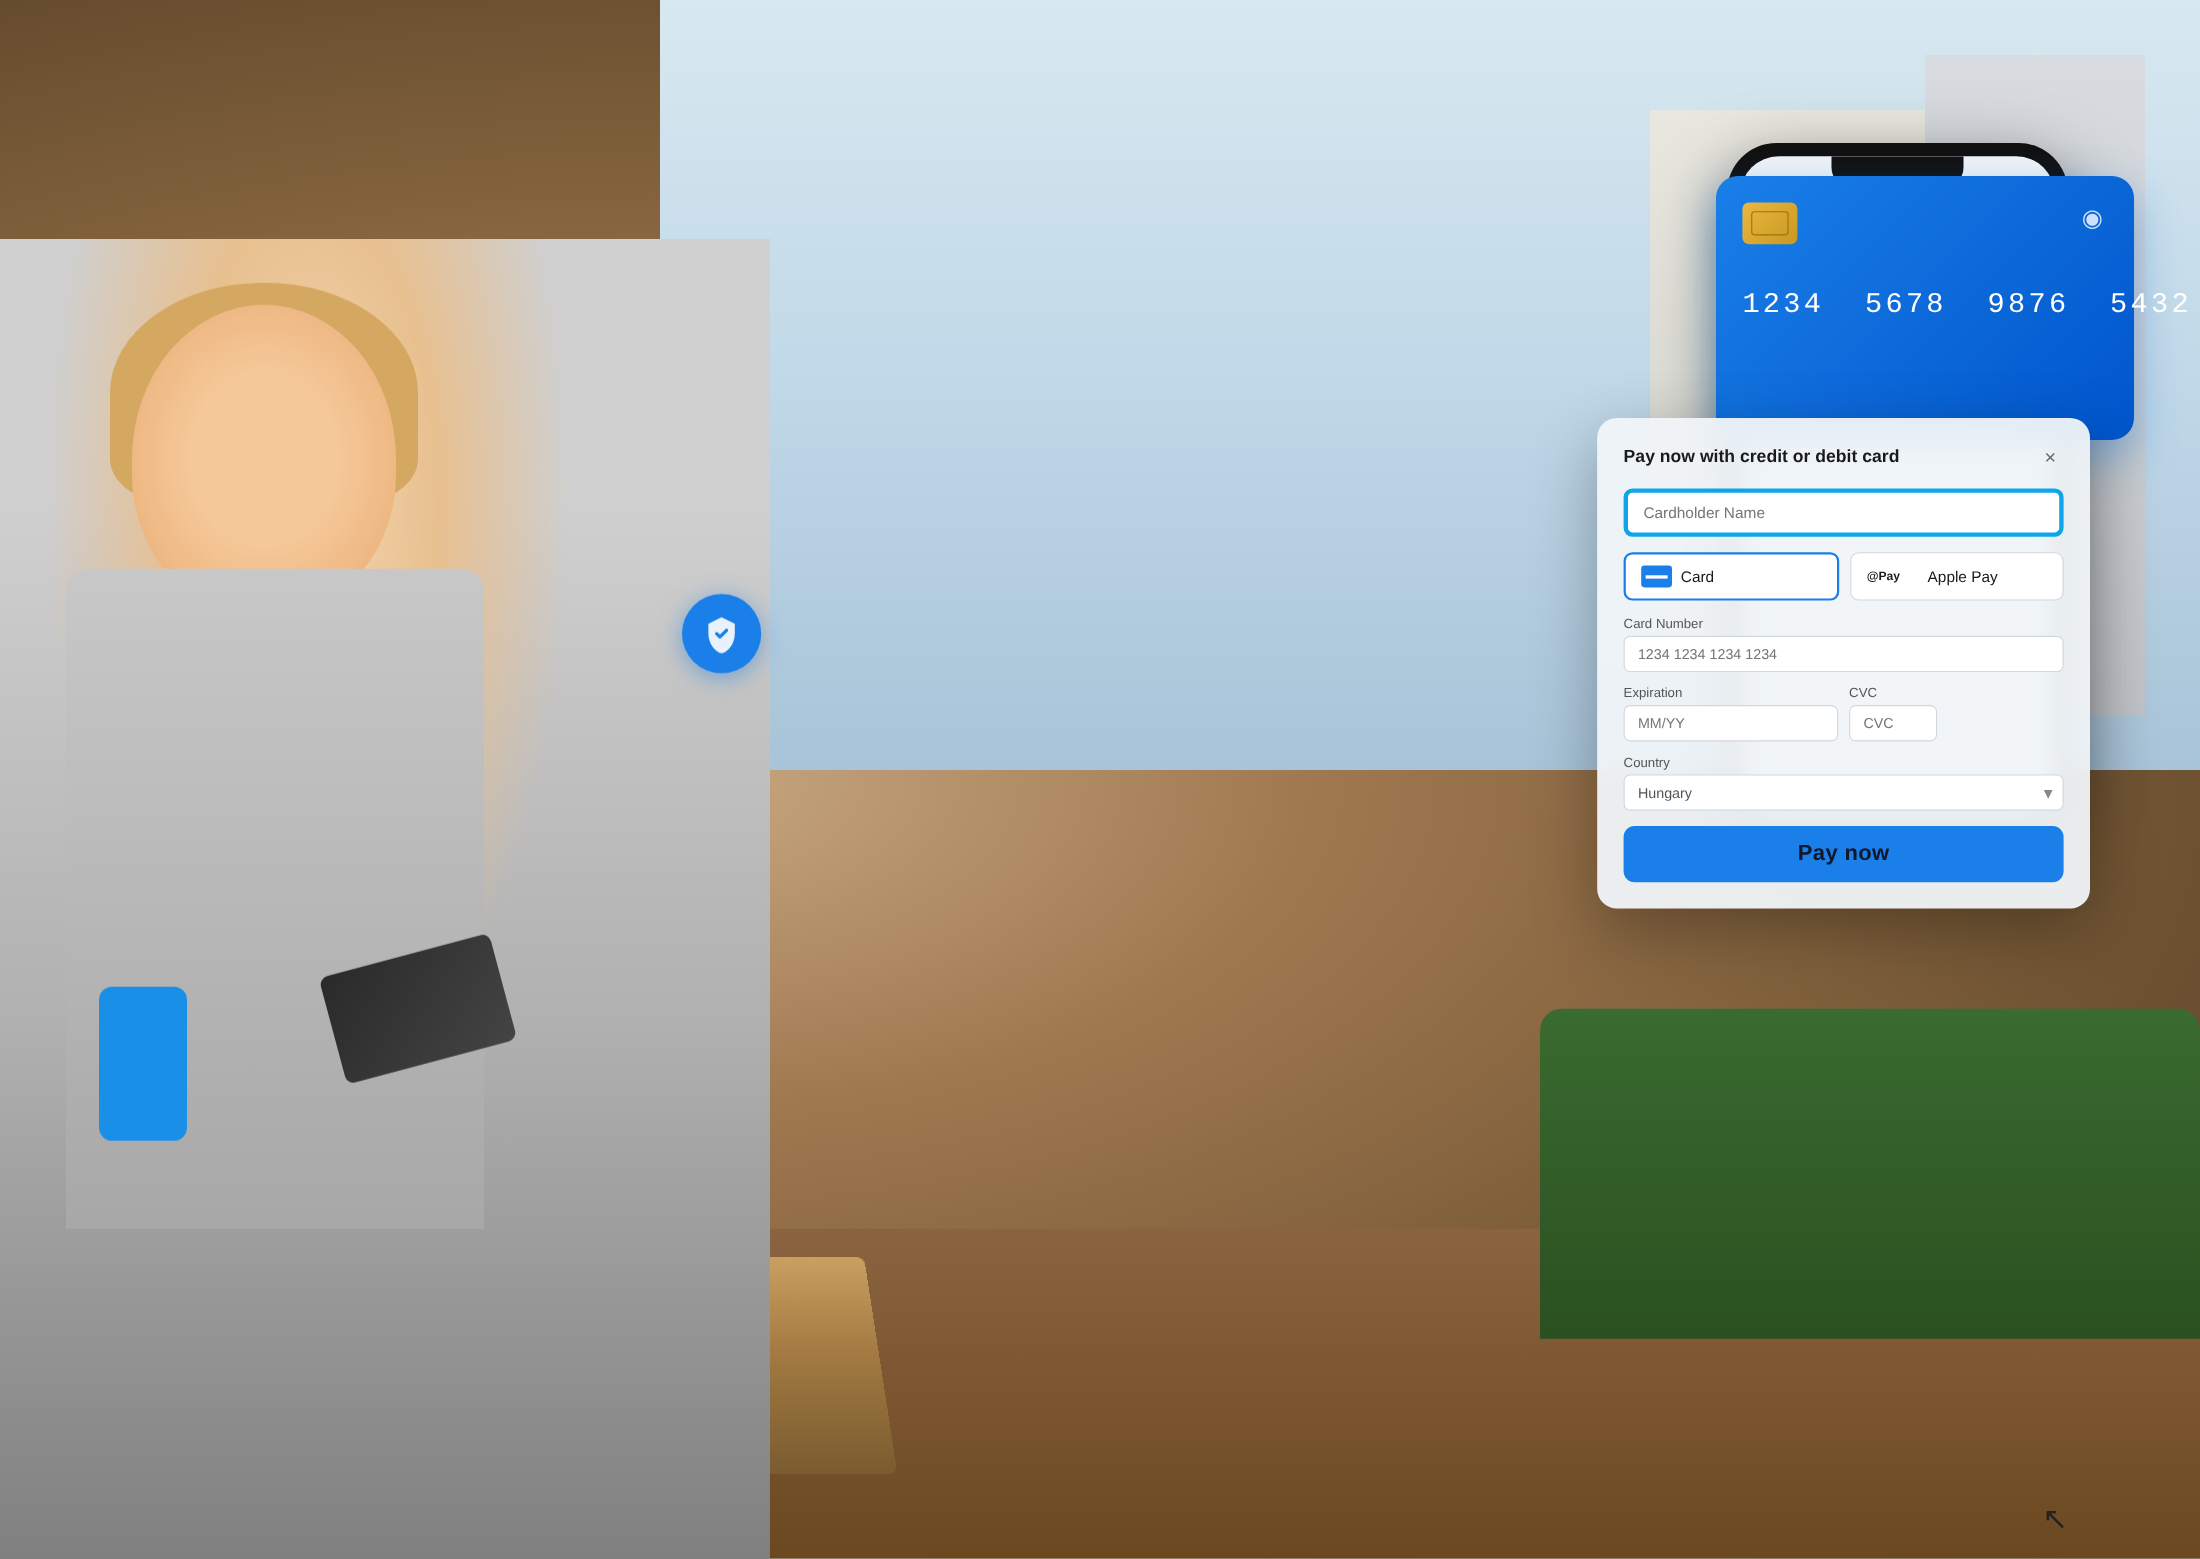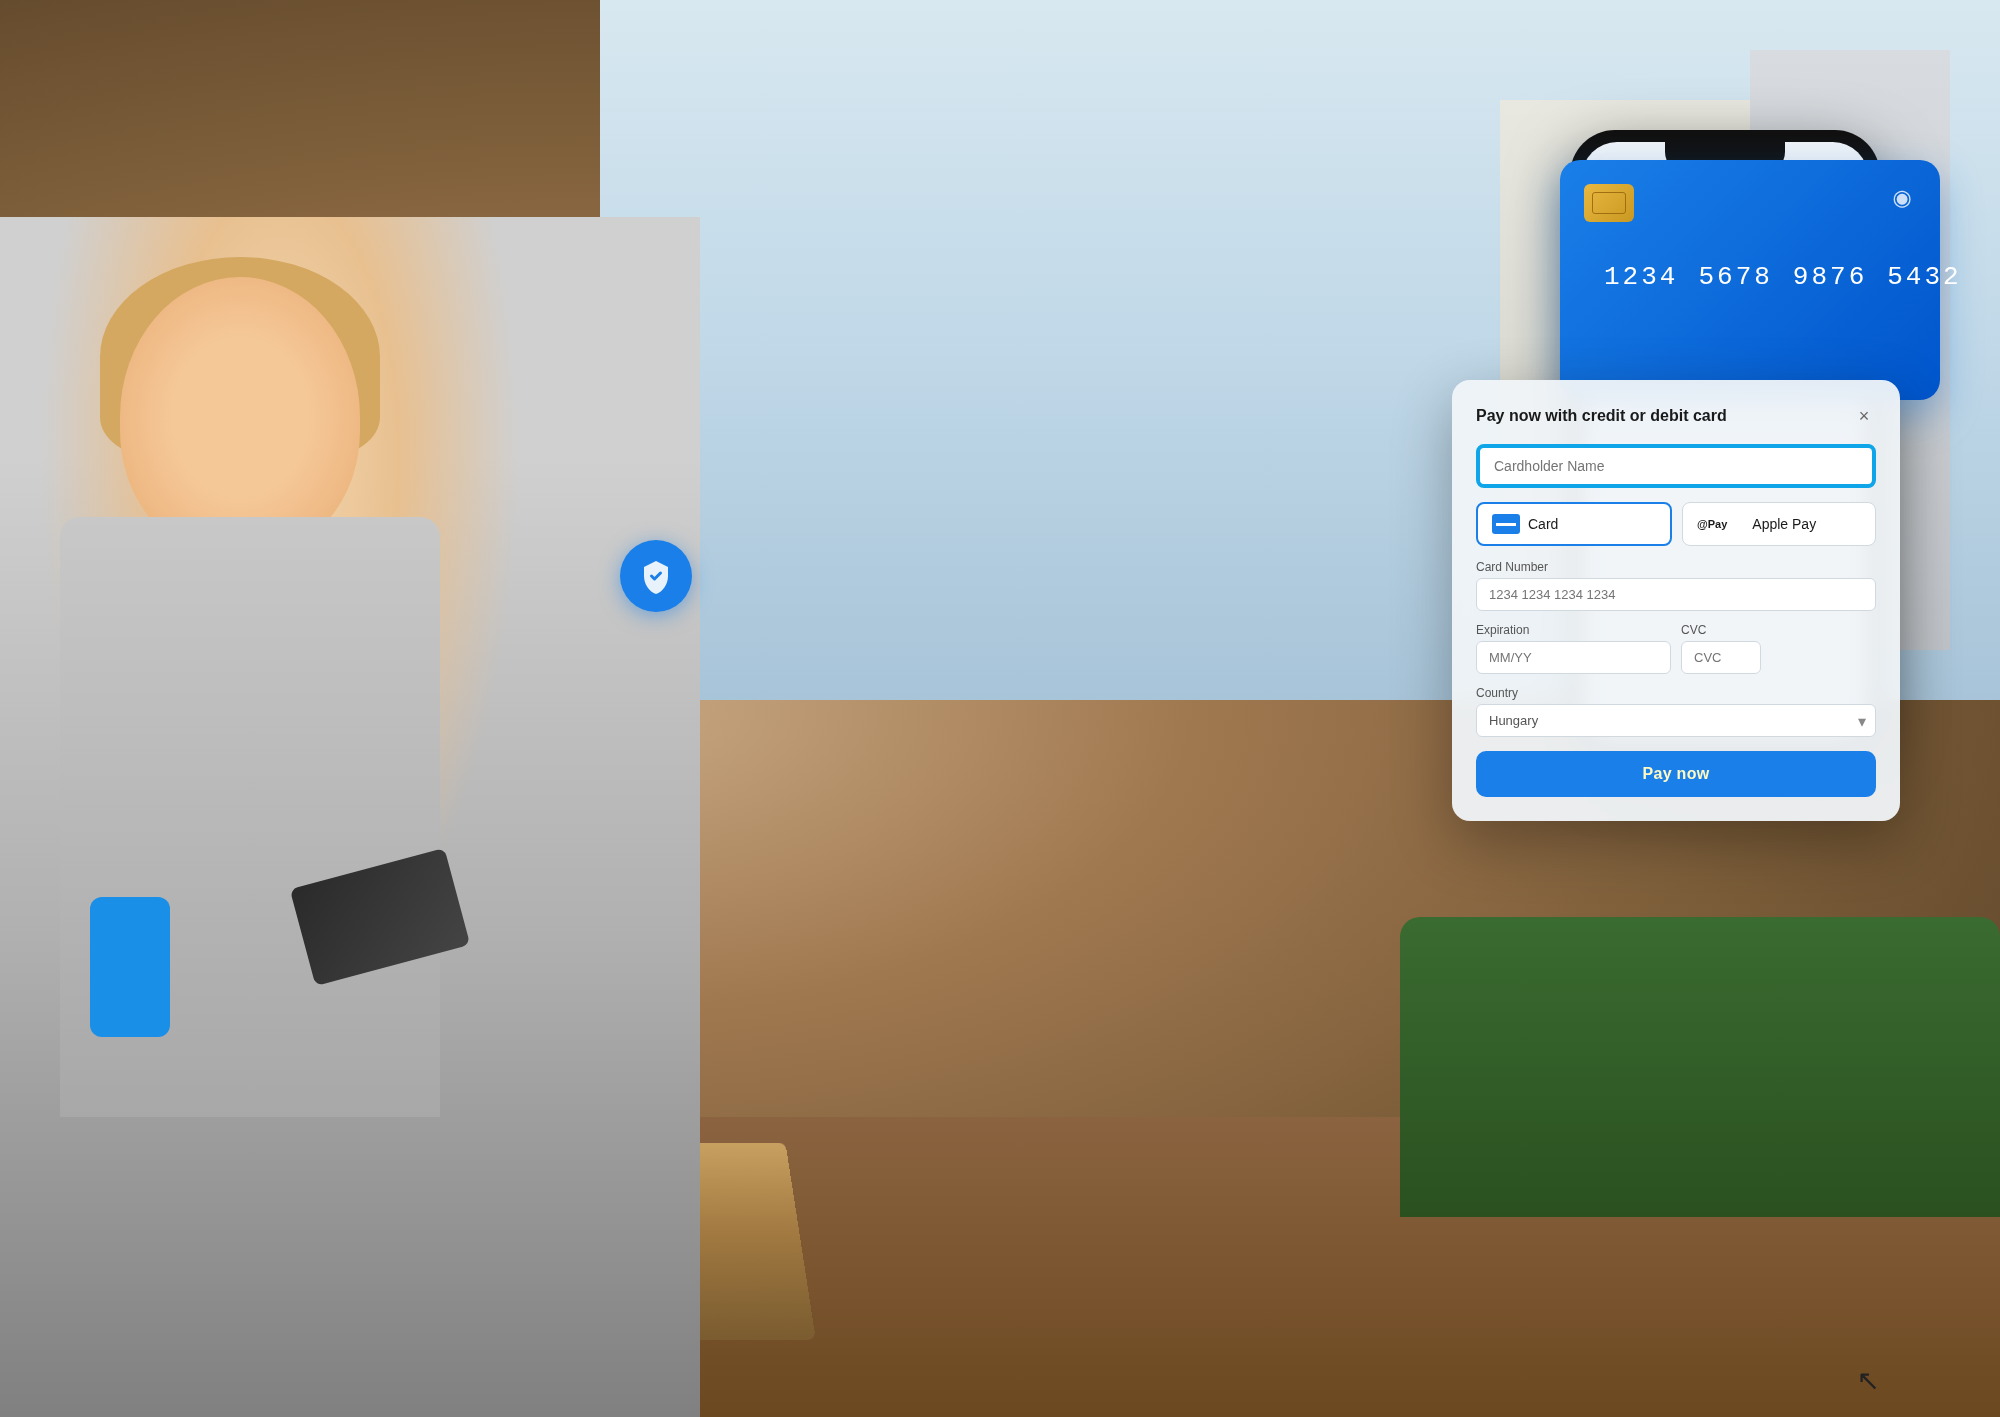--- a/index.html
+++ b/index.html
@@ -227,14 +227,13 @@
 
     .card-number {
       display: flex;
-      gap: 20px;
+      gap: 37px;
       margin-top: 40px;
       color: white;
       font-size: 26px;
       font-weight: 500;
       letter-spacing: 3px;
       font-family: 'Courier New', monospace;
-      margin-left: 20px;
     }
 
     

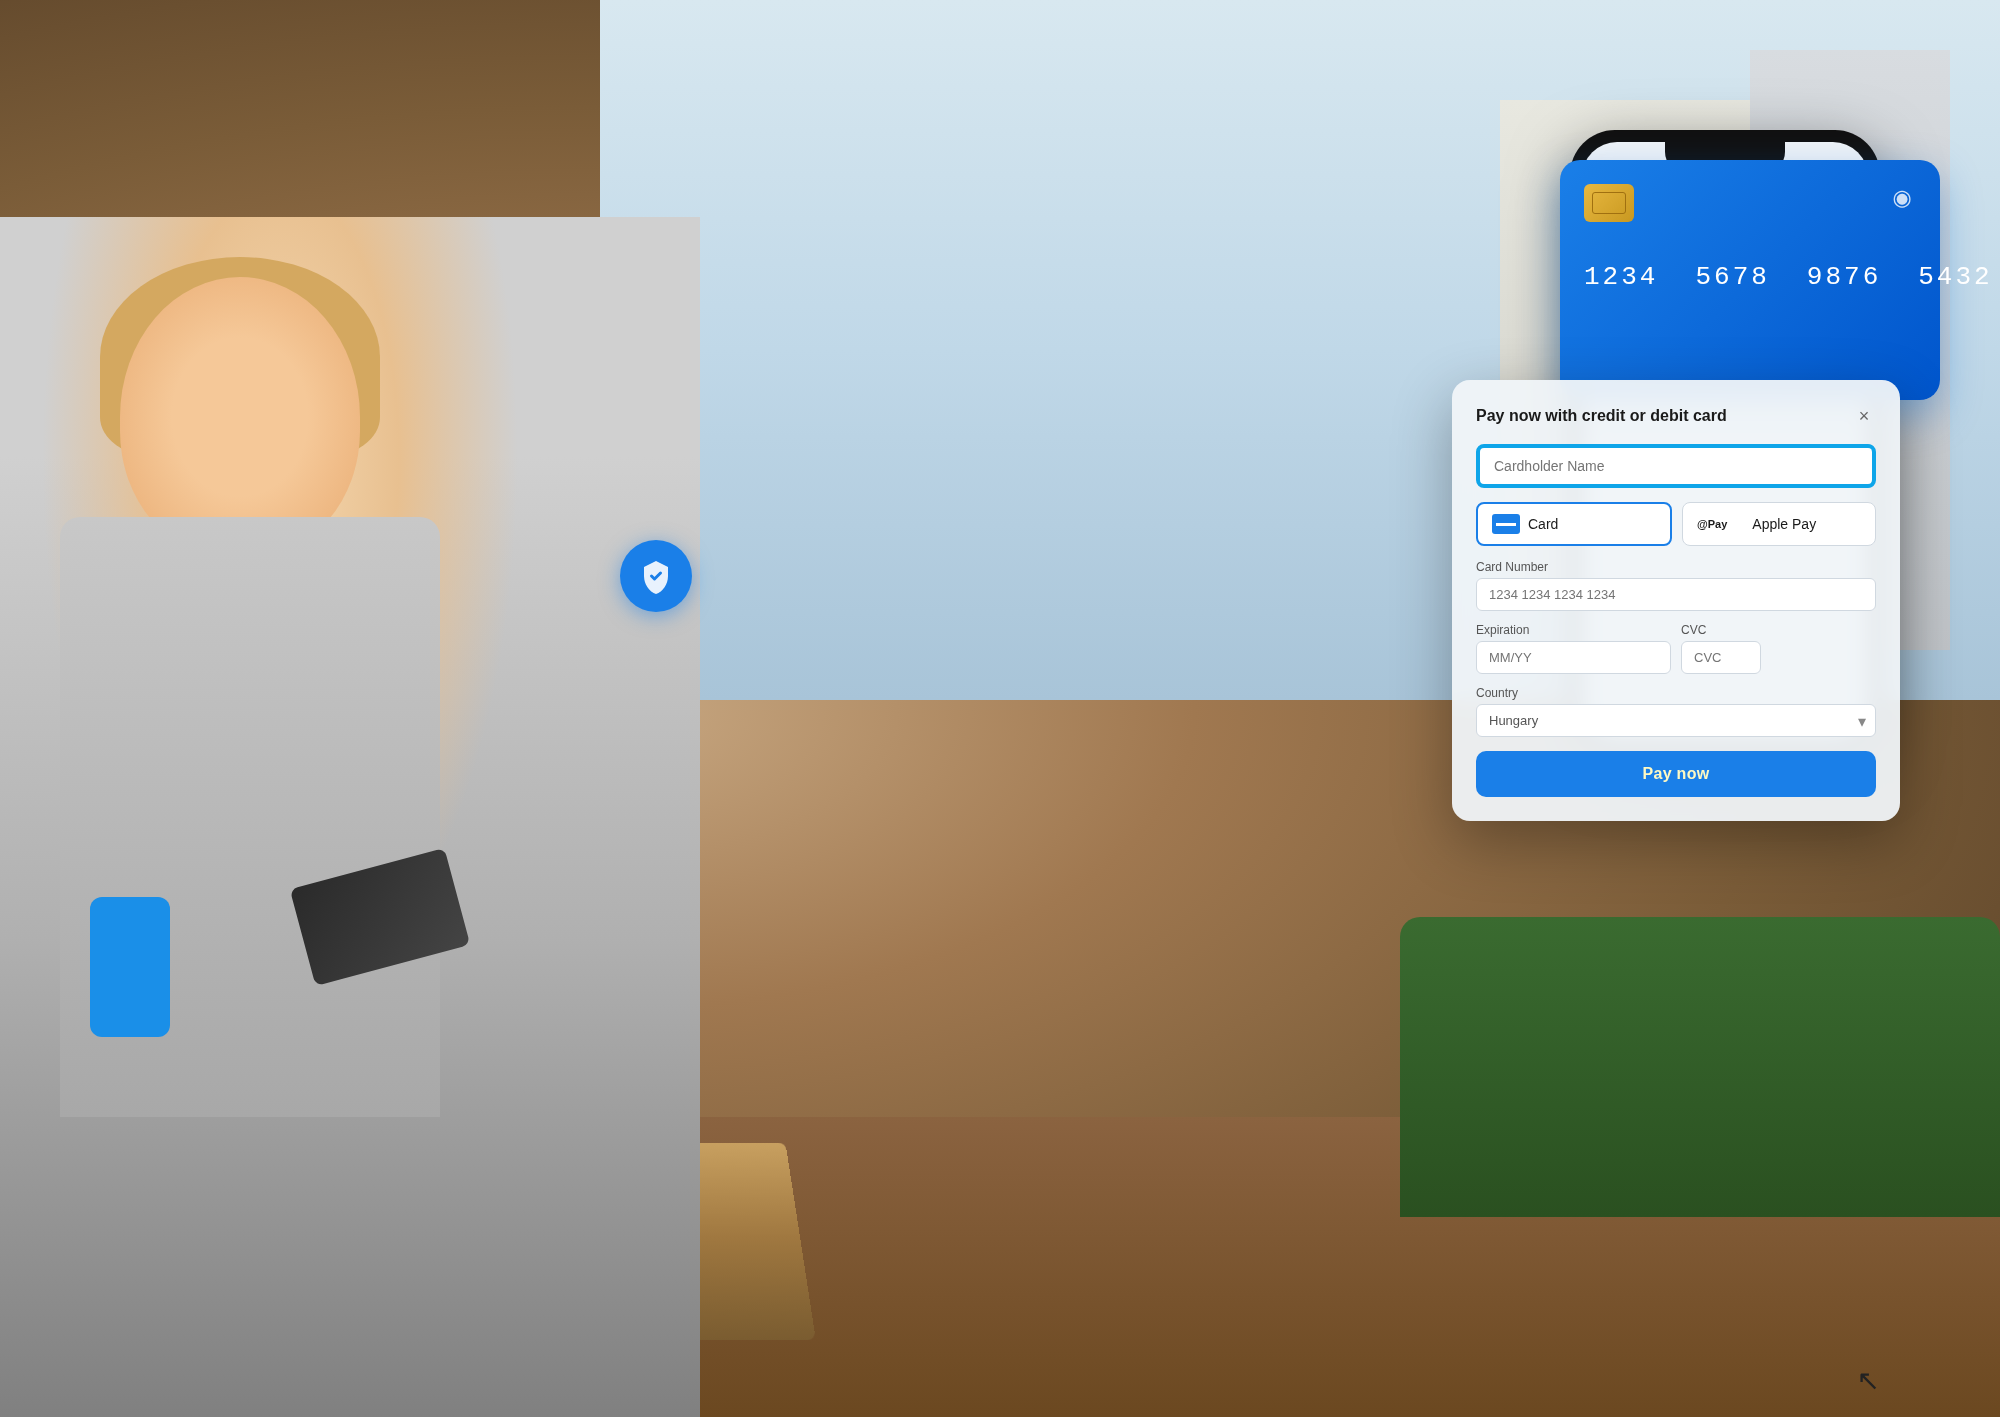--- a/index.html
+++ b/index.html
@@ -434,10 +434,10 @@
       width: 100%;
       padding: 14px;
       background: #1a7fe8;
-      color: #fef9c3;
+      color: #0f172a;
       border: none;
       border-radius: 10px;
-      font-size: 16px;
+      font-size: 20px;
       font-weight: 600;
       cursor: pointer;
       margin-top: 10px;

